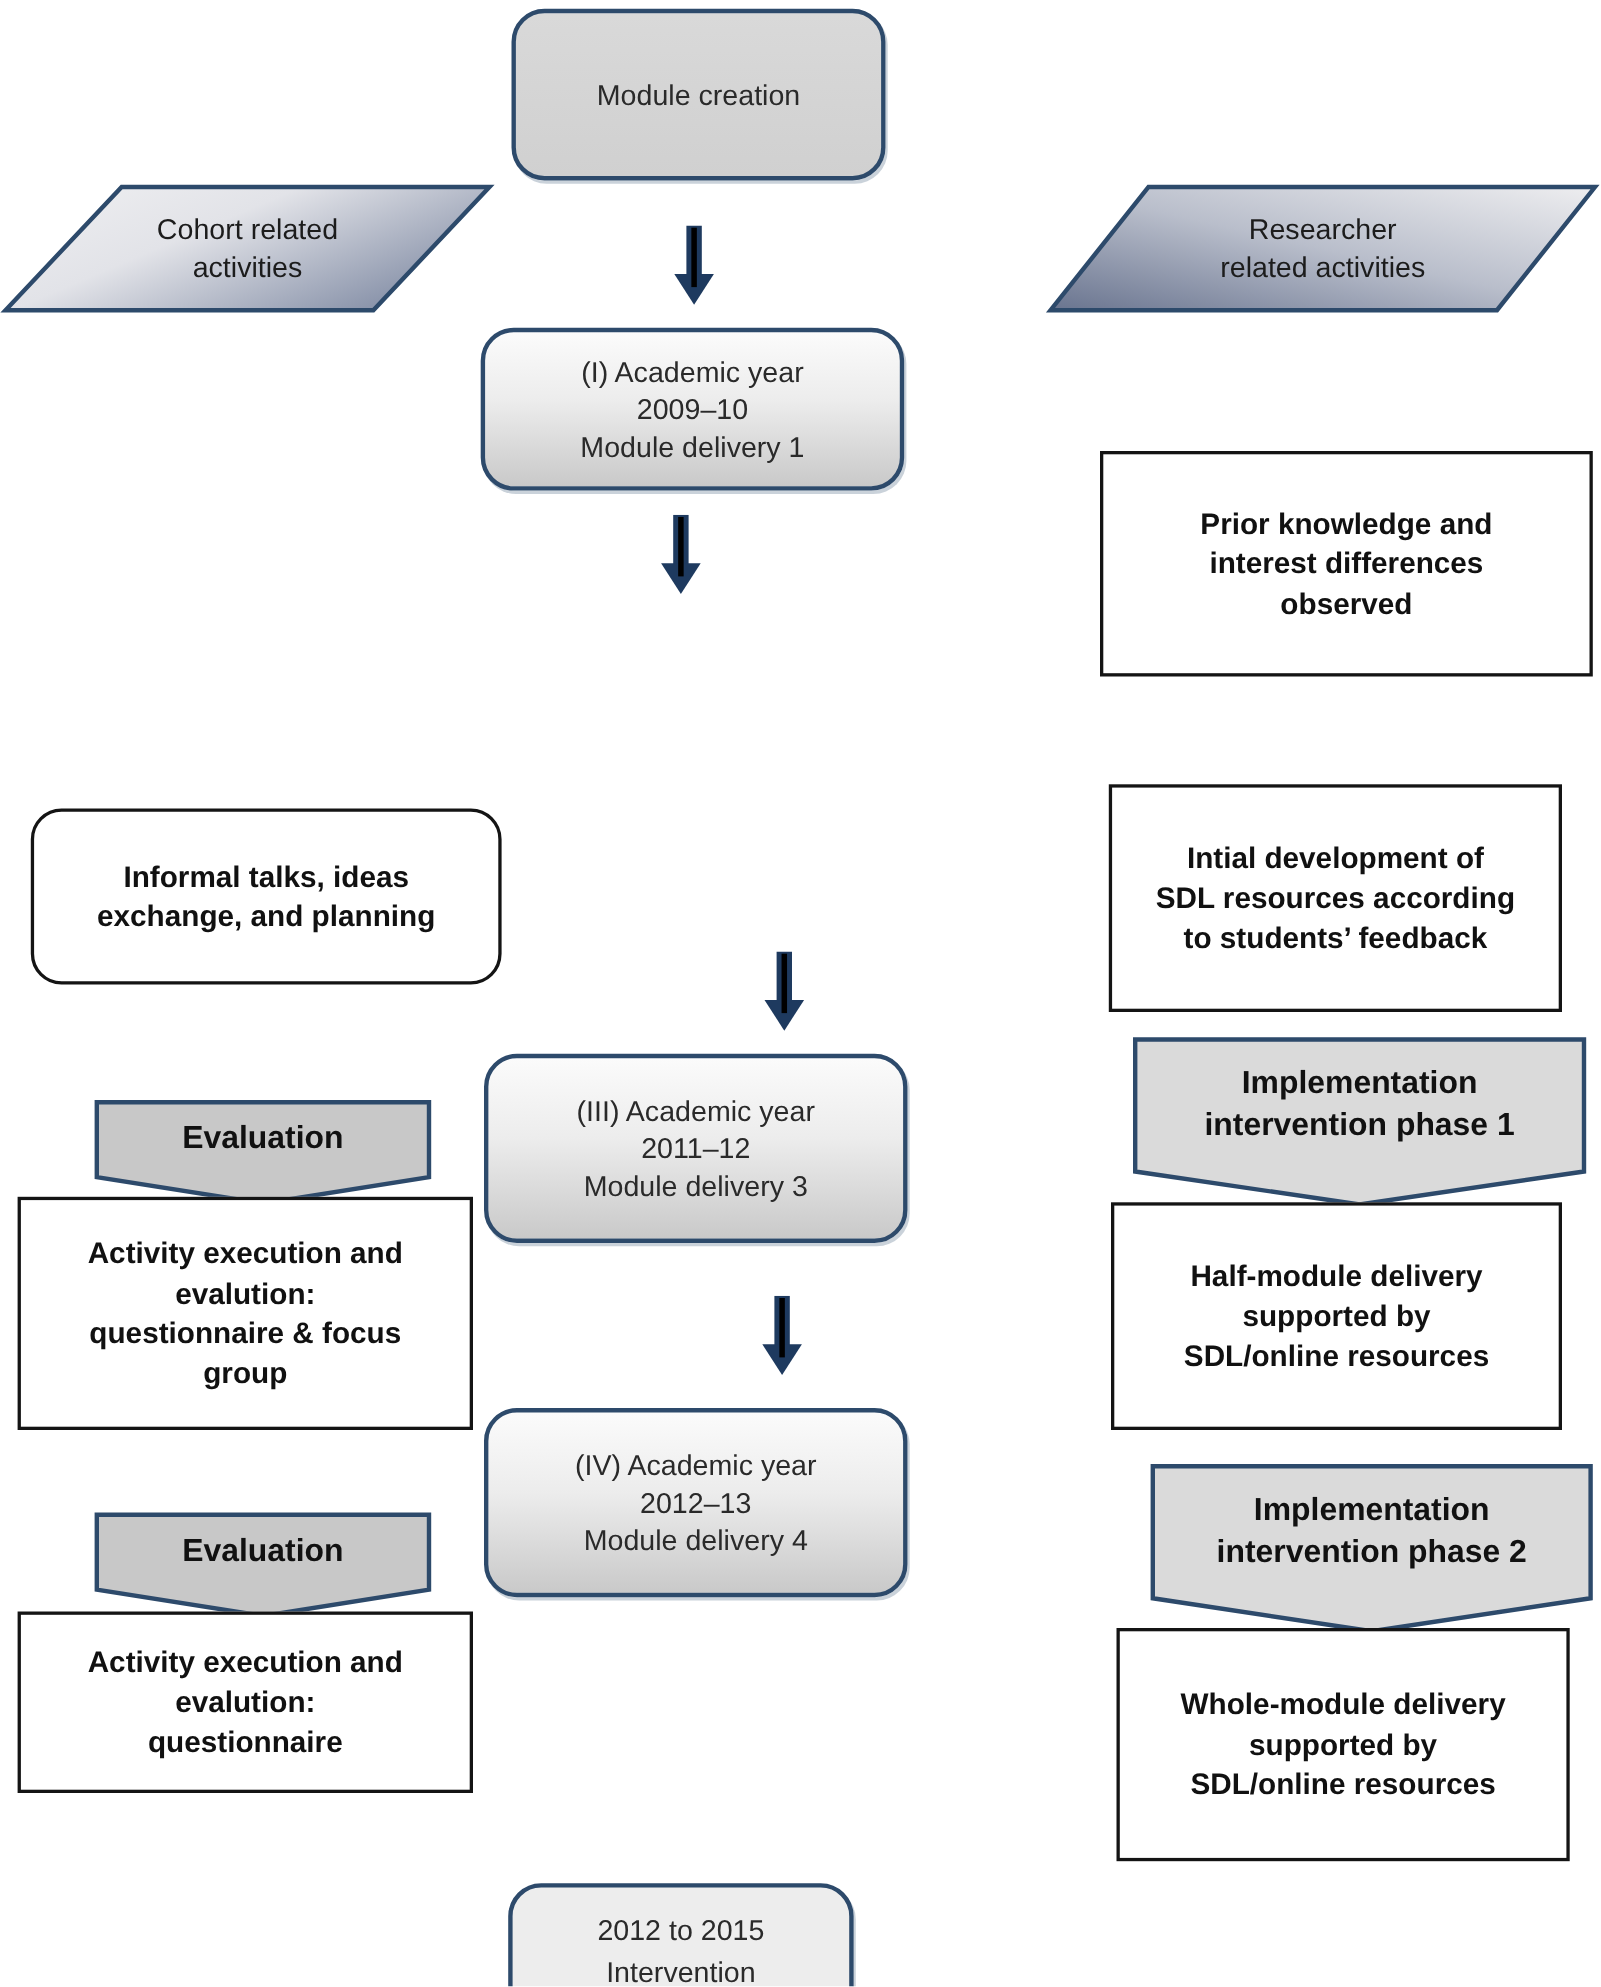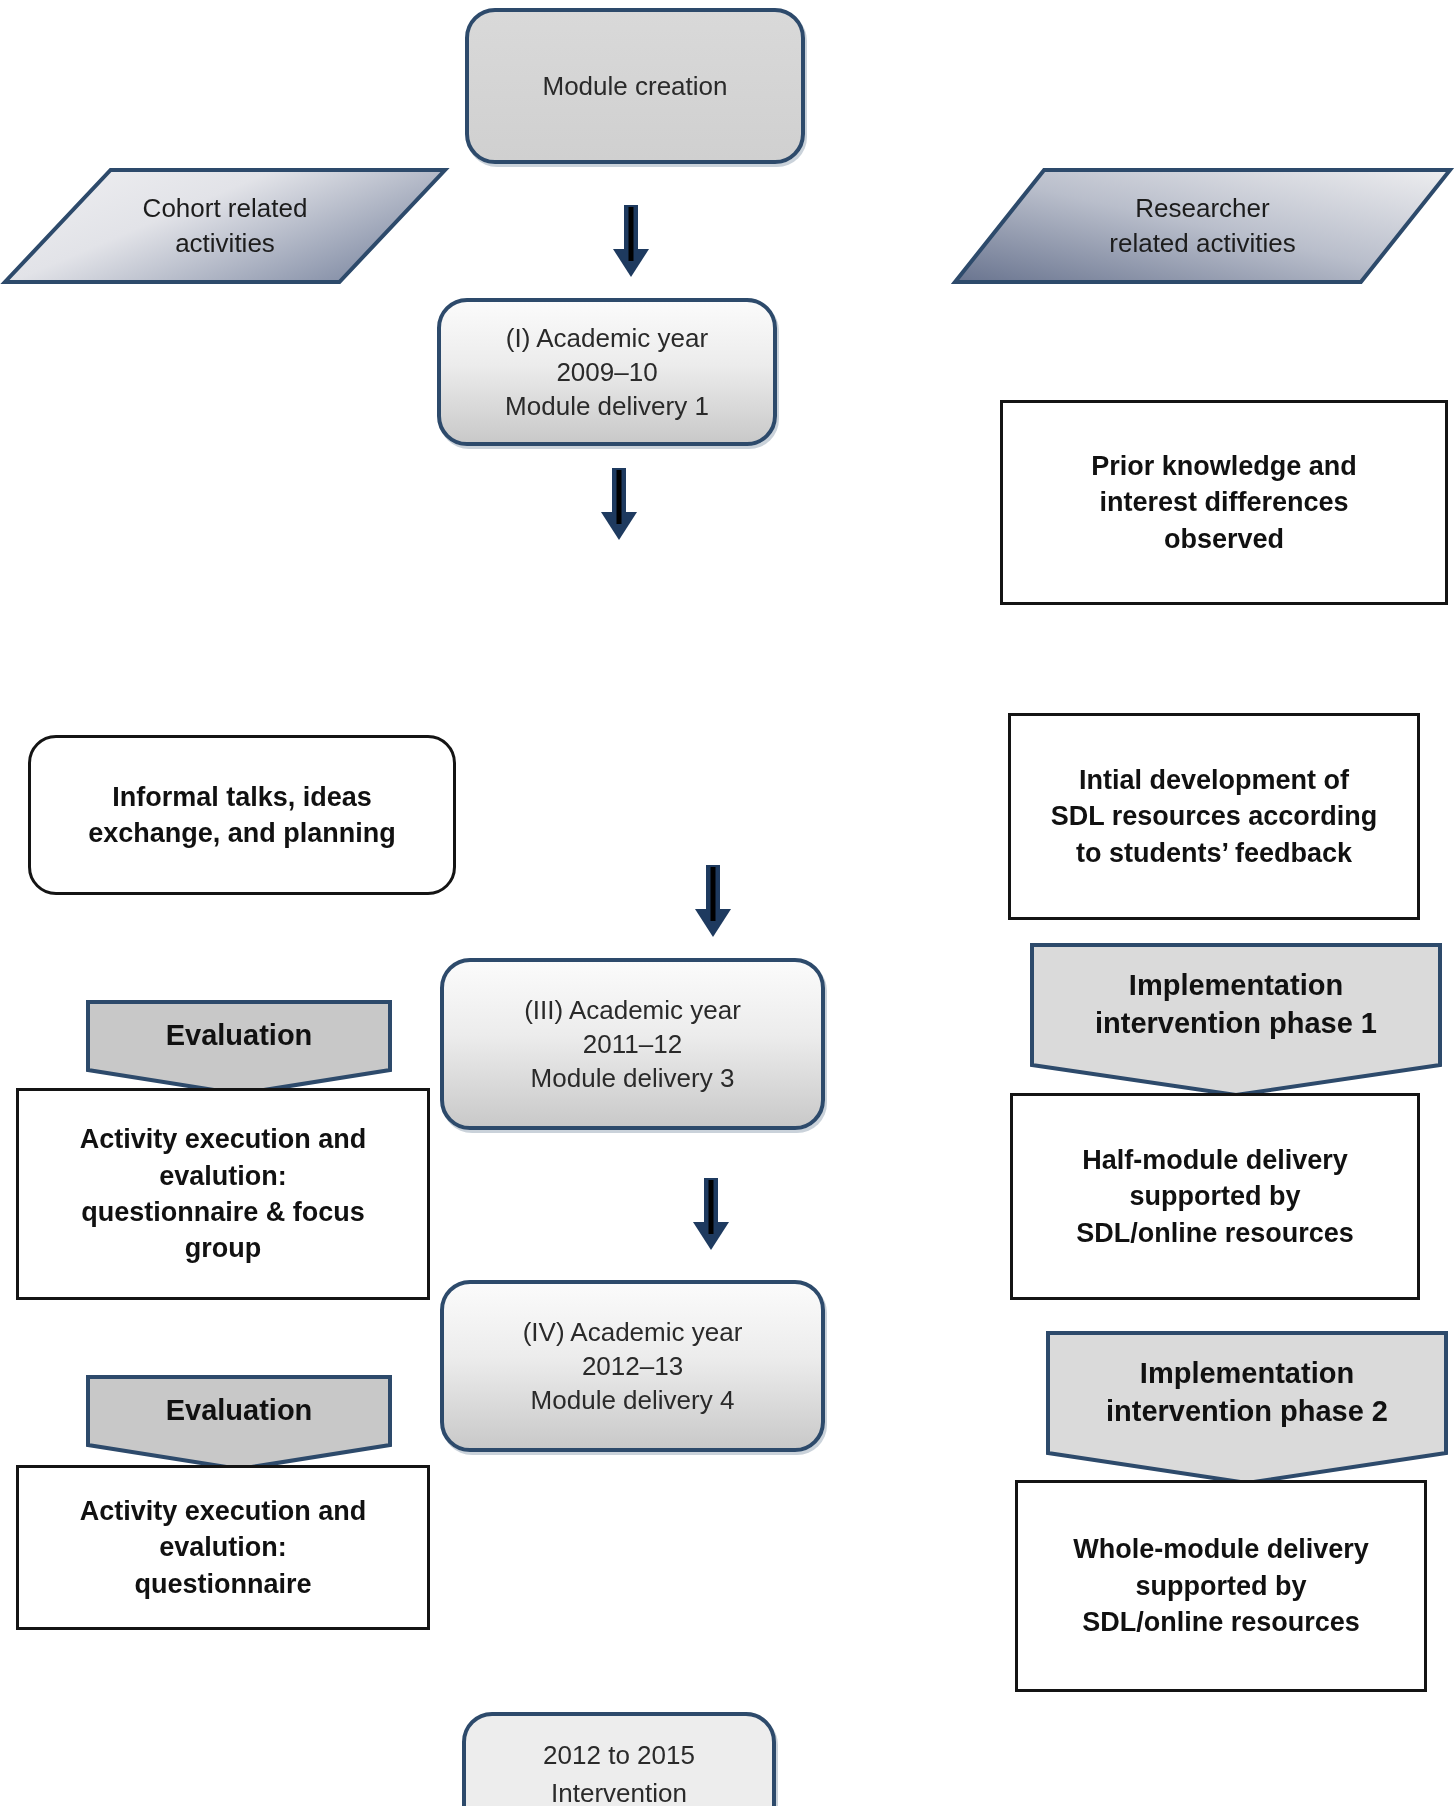--- a/index.html
+++ b/index.html
@@ -106,7 +106,7 @@
     <rect x="16.5" y="2" width="5" height="54" fill="#000000"></rect>
   </svg>
 
-  <div class="node round" style="left:437px;top:298px;width:340px;height:148px;">
+  <div class="node round" style="left:437px;top:298px;width:385px;height:148px;">
     <div class="txt">(I) Academic year
 2009–10
 Module delivery 1</div>

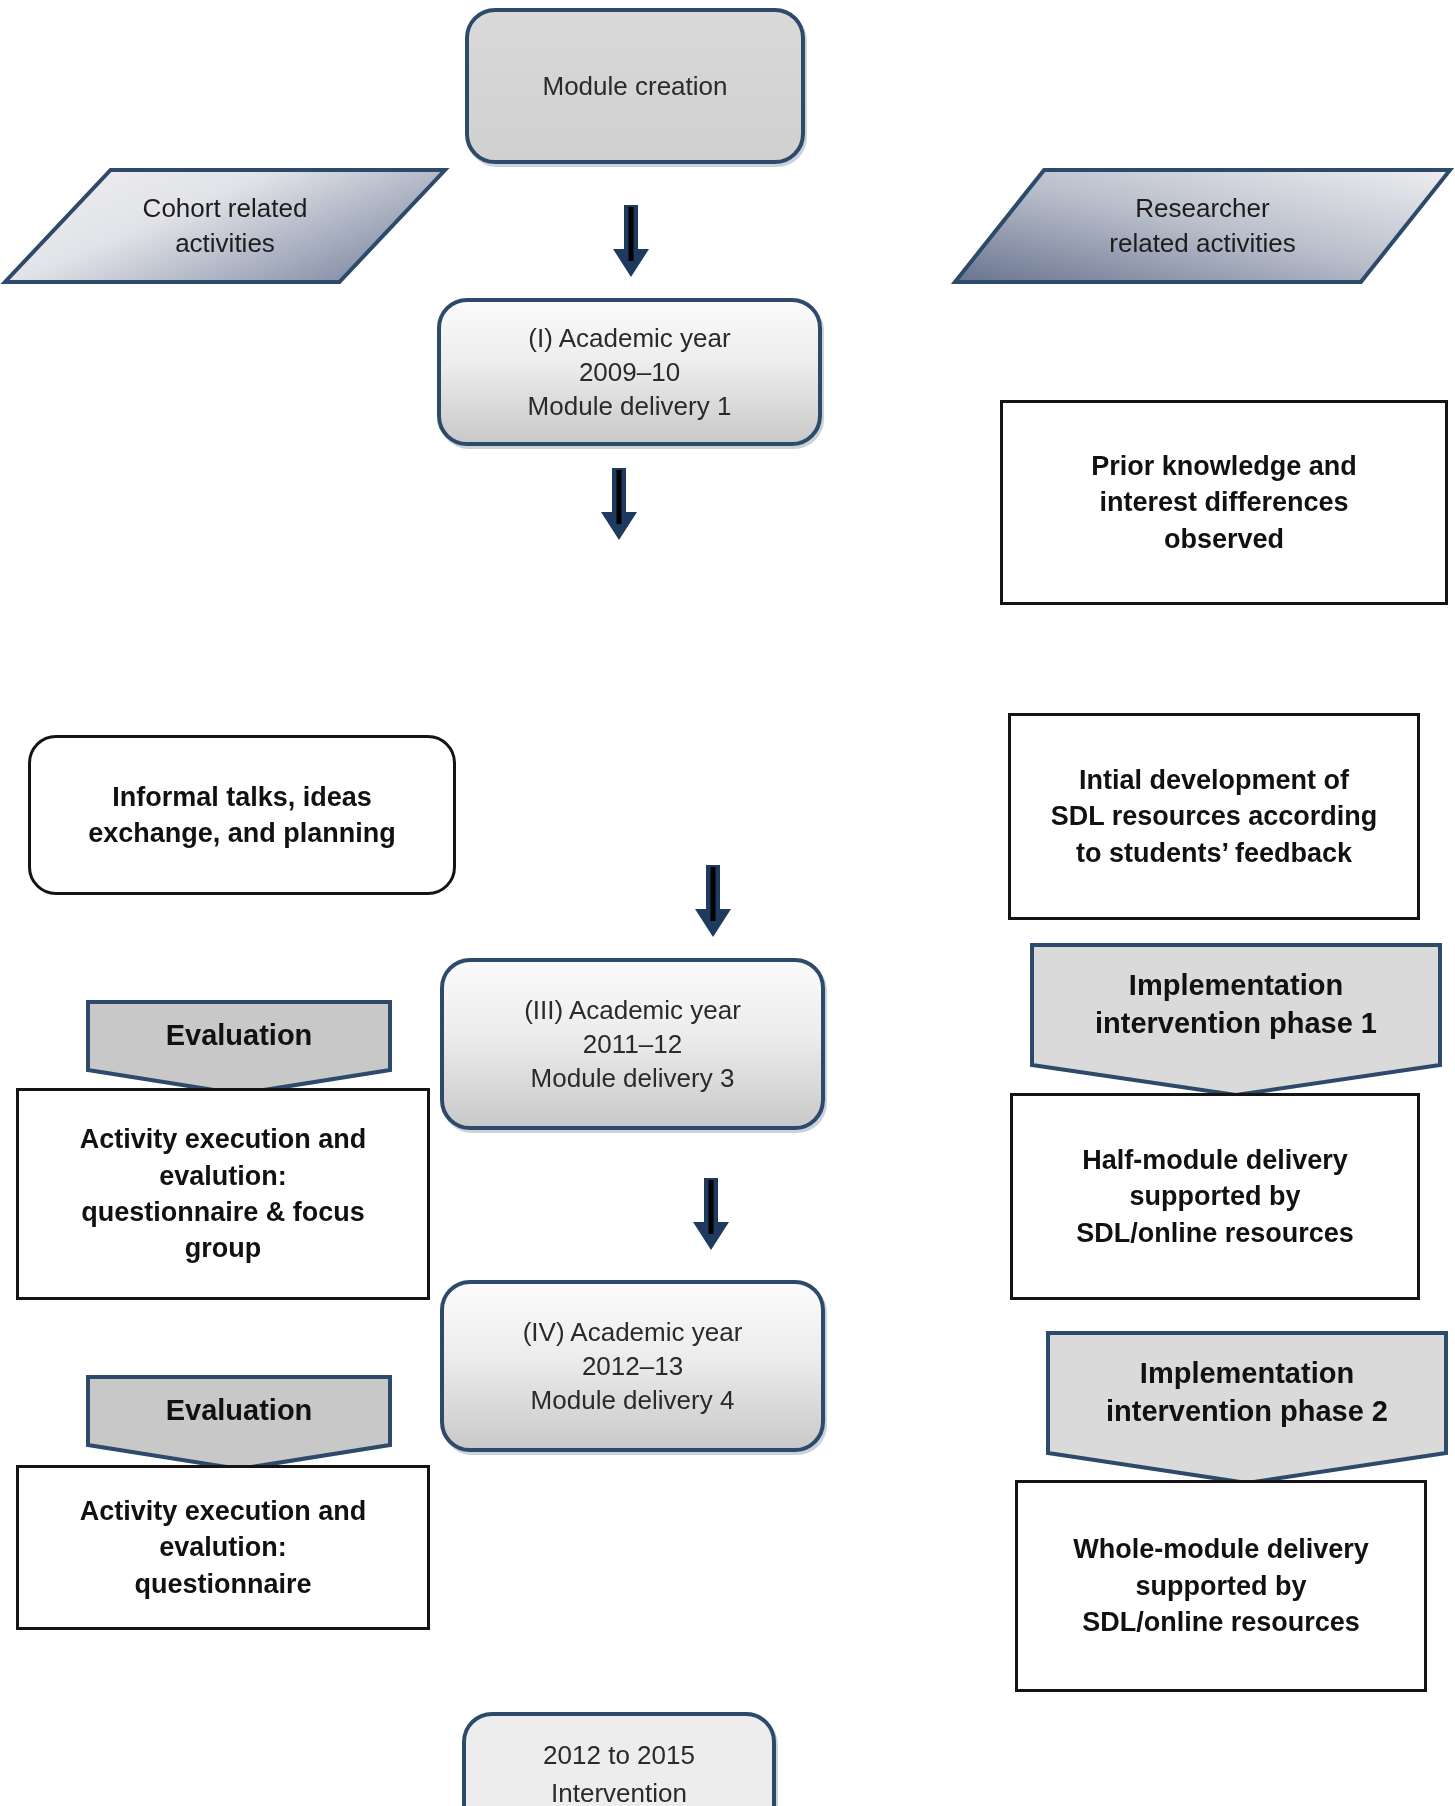--- a/index.html
+++ b/index.html
@@ -112,7 +112,7 @@
 Module delivery 1</div>
   </div>
 
-  <div class="node wbox" style="left:1000px;top:400px;width:448px;height:205px;justify-content:center;">
+  <div class="node wbox" style="left:1000px;top:410px;width:448px;height:205px;justify-content:center;">
     <div class="txt">Prior knowledge and
 interest differences
 observed</div>

